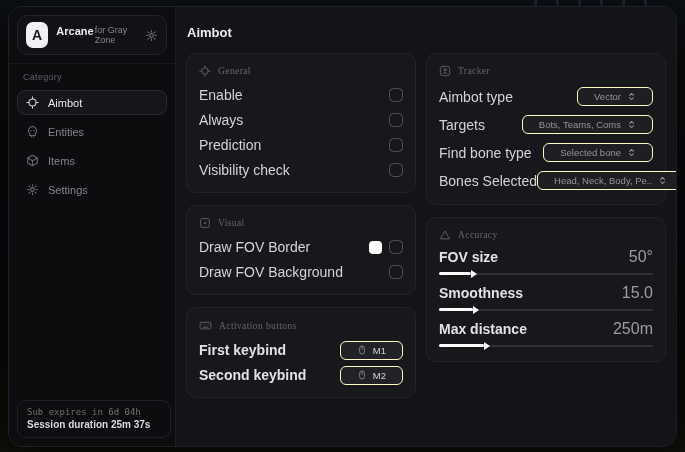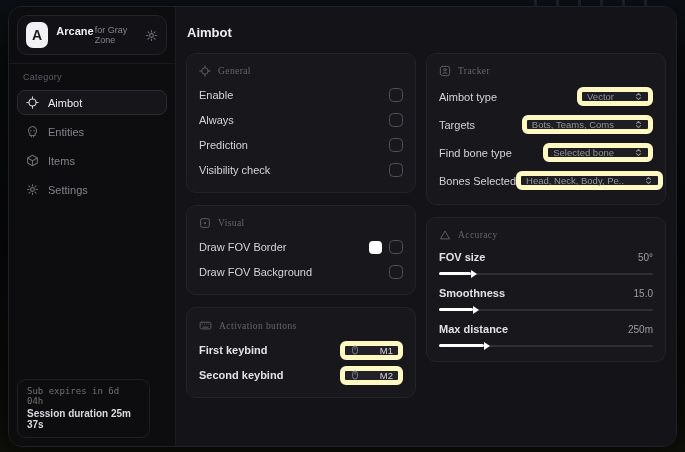--- a/index.html
+++ b/index.html
@@ -55,7 +55,7 @@
   .card-head .hicon { display:flex; color:#5e5e66; }
   .row { display:flex; align-items:center; justify-content:space-between; min-height:22px; }
   .row + .row { margin-top:3px; }
-  .row-label { font-size:11px; color:#d3d3d8; white-space:nowrap; }
+  .row-label { font-size:14px; color:#d3d3d8; white-space:nowrap; }
   .row-label.bright { color:#e2e2e6; font-weight:bold; }
   .row-right { display:flex; align-items:center; gap:7px; }
   .checkbox { width:14px; height:14px; border:1.5px solid #50505八; border:1.5px solid #505058;

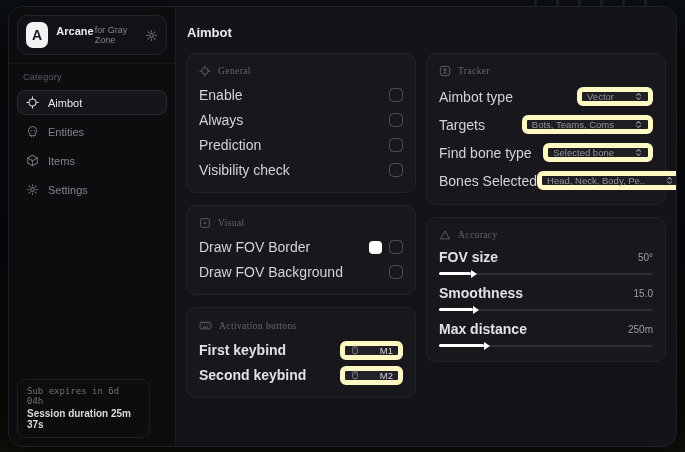--- a/index.html
+++ b/index.html
@@ -62,8 +62,8 @@
     border-radius:4.5px; background:transparent; }
   .swatch { width:13px; height:13px; border-radius:4px; }
 
-  .pill { display:inline-flex; align-items:center; gap:20px; height:19px; padding:0 5px;
-    background:#1e1e23; border:5px solid #fef9c3; border-radius:6px;
+  .pill { display:inline-flex; align-items:center; gap:6px; height:19px; padding:0 16px;
+    background:#1e1e23; border:1px solid #fef9c3; border-radius:6px;
     font-size:9.5px; color:#94949c; white-space:nowrap; max-width:158px; }
   .pill .pill-text { overflow:hidden; text-overflow:ellipsis; }
   .pill .picon { display:flex; color:#8b8b93; flex:0 0 auto; }

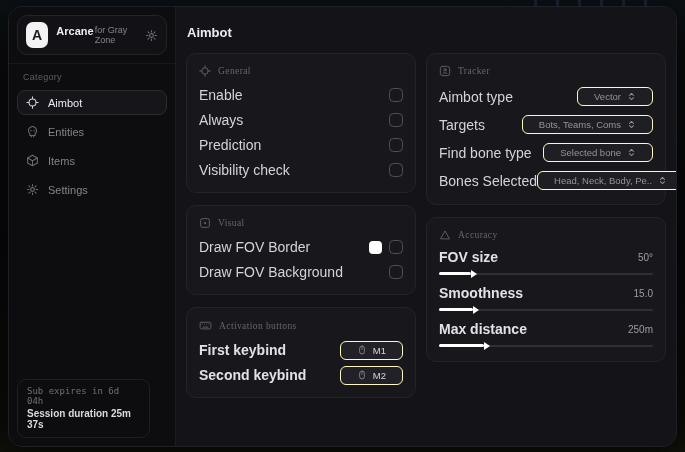--- a/index.html
+++ b/index.html
@@ -71,7 +71,7 @@
 
   .tracker-row { min-height:25px; }
   .acc-group { margin-bottom:6px; }
-  .acc-value { font-size:10px; color:#9c9ca3; }
+  .acc-value { font-size:16px; color:#9c9ca3; }
   .slider { position:relative; height:9px; margin-top:3px; }
   .slider-track { position:absolute; left:0; right:0; top:3.5px; height:2px; background:#2f2f35; border-radius:1px; }
   .slider-fill { position:absolute; left:0; top:3px; height:3px; background:#ffffff; border-radius:2px; }

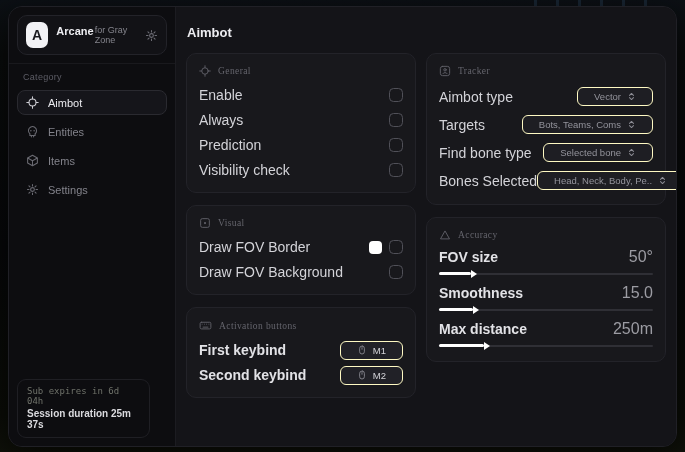--- a/index.html
+++ b/index.html
@@ -39,7 +39,7 @@
   .nav-item .nicon { display:flex; color:#6a6a72; }
   .nav-item.active { border-color:#2a2a30; background:#15151a; color:#eaeaee; }
   .nav-item.active .nicon { color:#cfcfd5; }
-  .sidebar-footer { position:absolute; left:8px; right:25px; bottom:8px;
+  .sidebar-footer { position:absolute; left:8px; right:4px; bottom:8px;
     border:1px solid #1f1f24; border-radius:9px; padding:6px 9px 7px; }
   .footer-expires { font-family:"DejaVu Sans Mono", monospace; font-size:9px; color:#6f726a; }
   .footer-session { font-size:10px; font-weight:bold; color:#dadade; margin-top:2px; }

